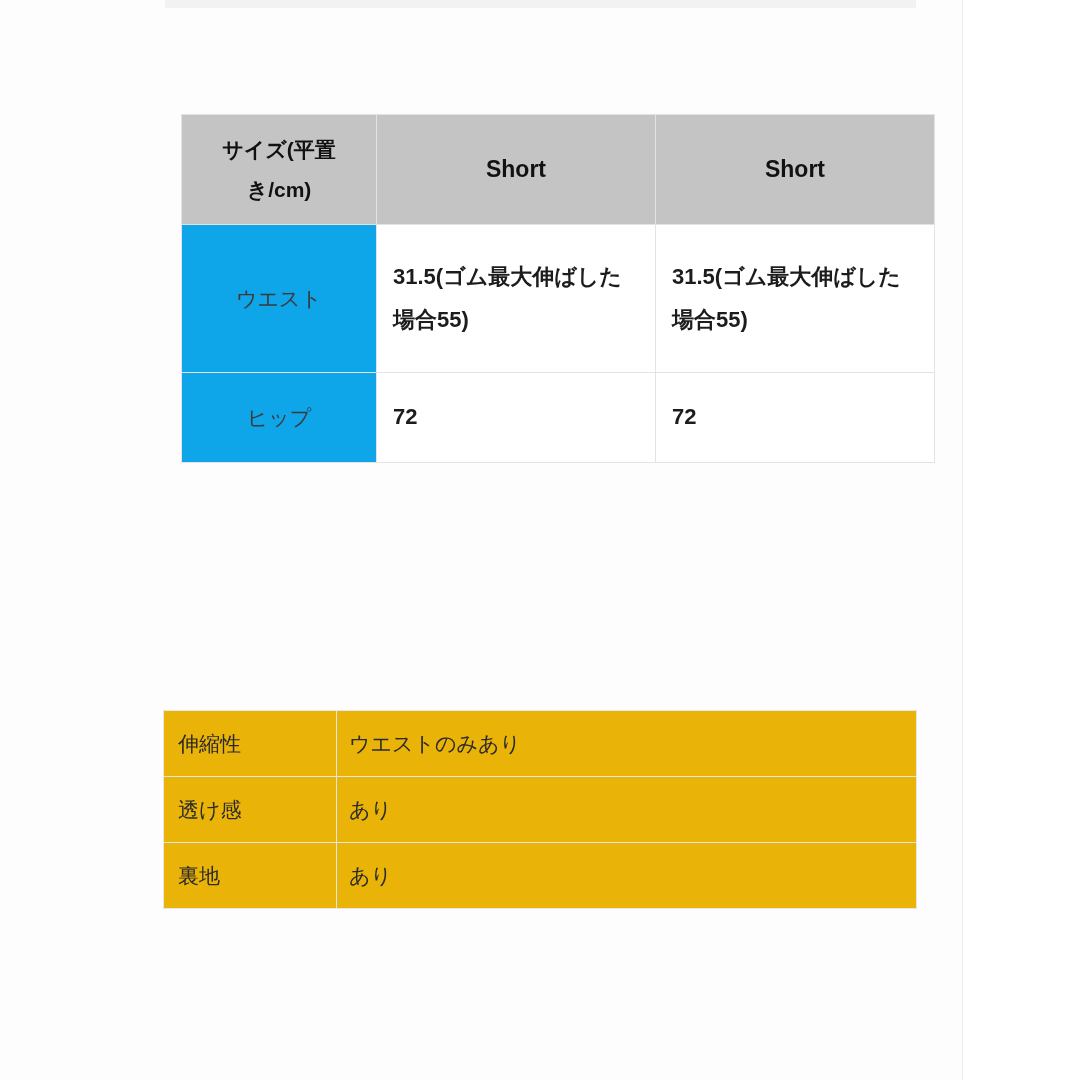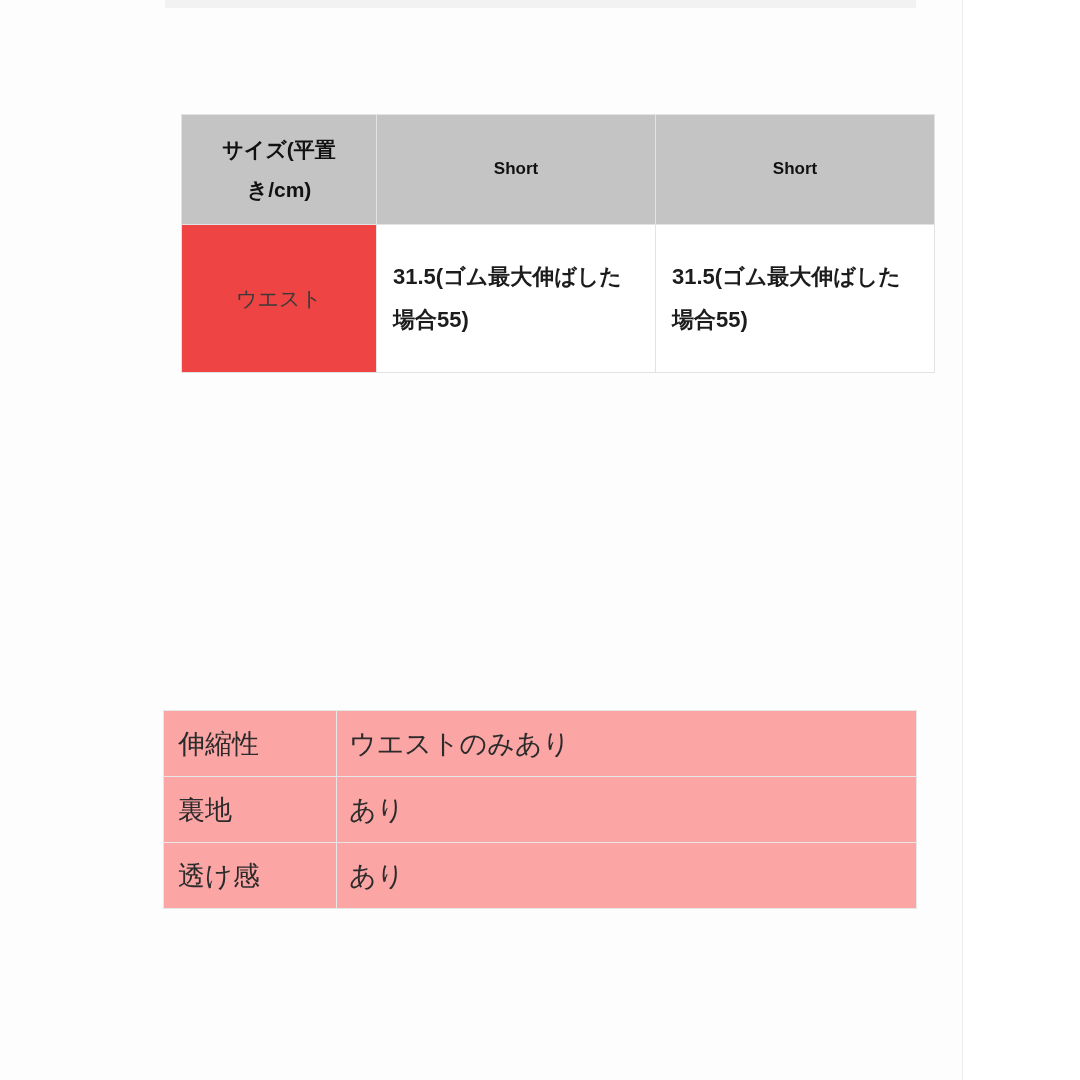--- a/index.html
+++ b/index.html
@@ -84,7 +84,7 @@
     font-size: 21px;
   }
   .size-table thead th.head-col {
-    font-size: 17px;
+    font-size: 23px;
   }
 
   .size-table tbody th {

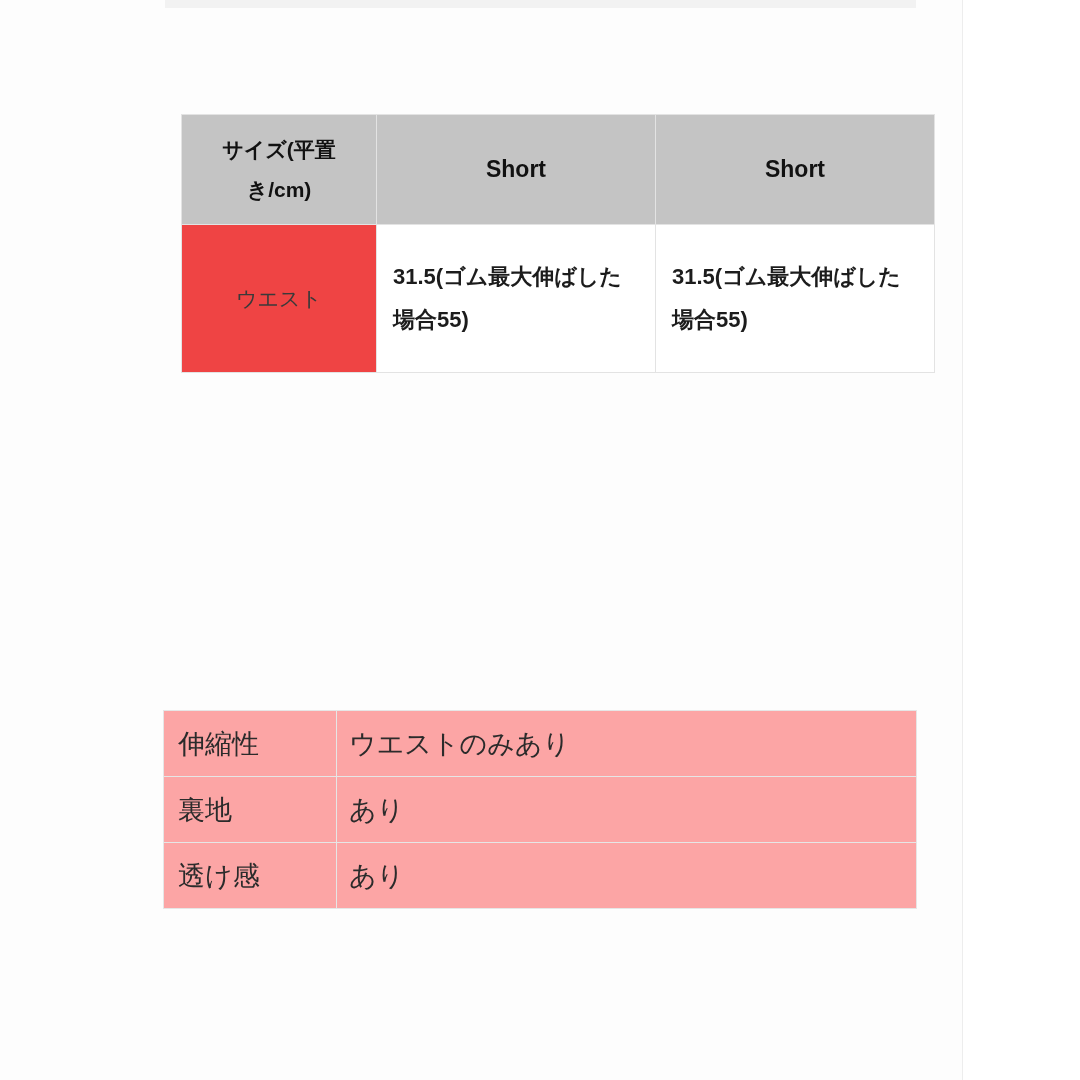--- a/index.html
+++ b/index.html
@@ -88,7 +88,7 @@
   }
 
   .size-table tbody th {
-    background: #ef4444;
+    background: #0ea5e9;
     font-weight: normal;
     text-align: center;
     padding: 10px 12px;

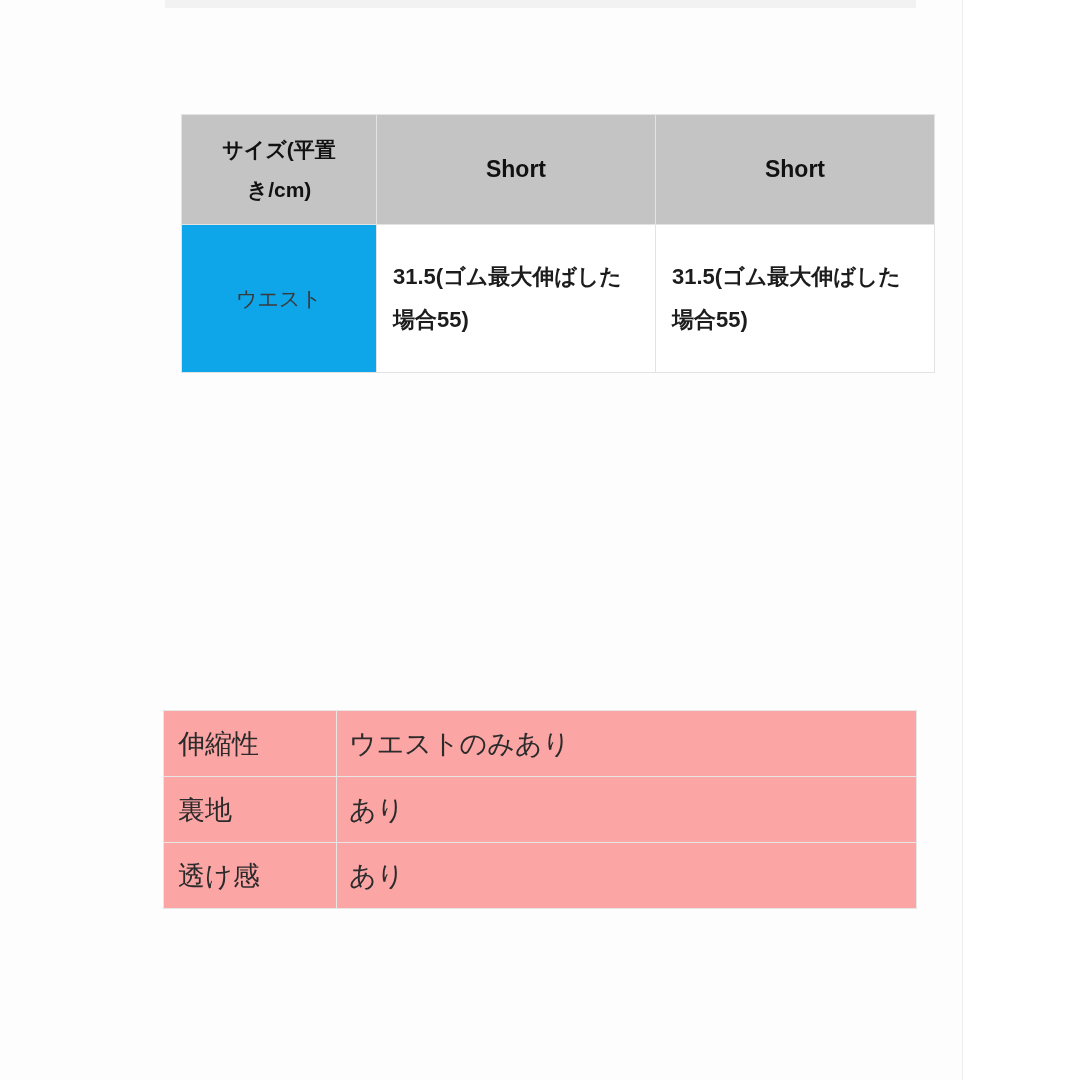--- a/index.html
+++ b/index.html
@@ -169,6 +169,11 @@
           <td>31.5(ゴム最大伸ばした場合55)</td>
           <td>31.5(ゴム最大伸ばした場合55)</td>
         </tr>
+        <tr class="row-std">
+          <th>ヒップ</th>
+          <td>72</td>
+          <td>72</td>
+        </tr>
       </tbody>
     </table>
 

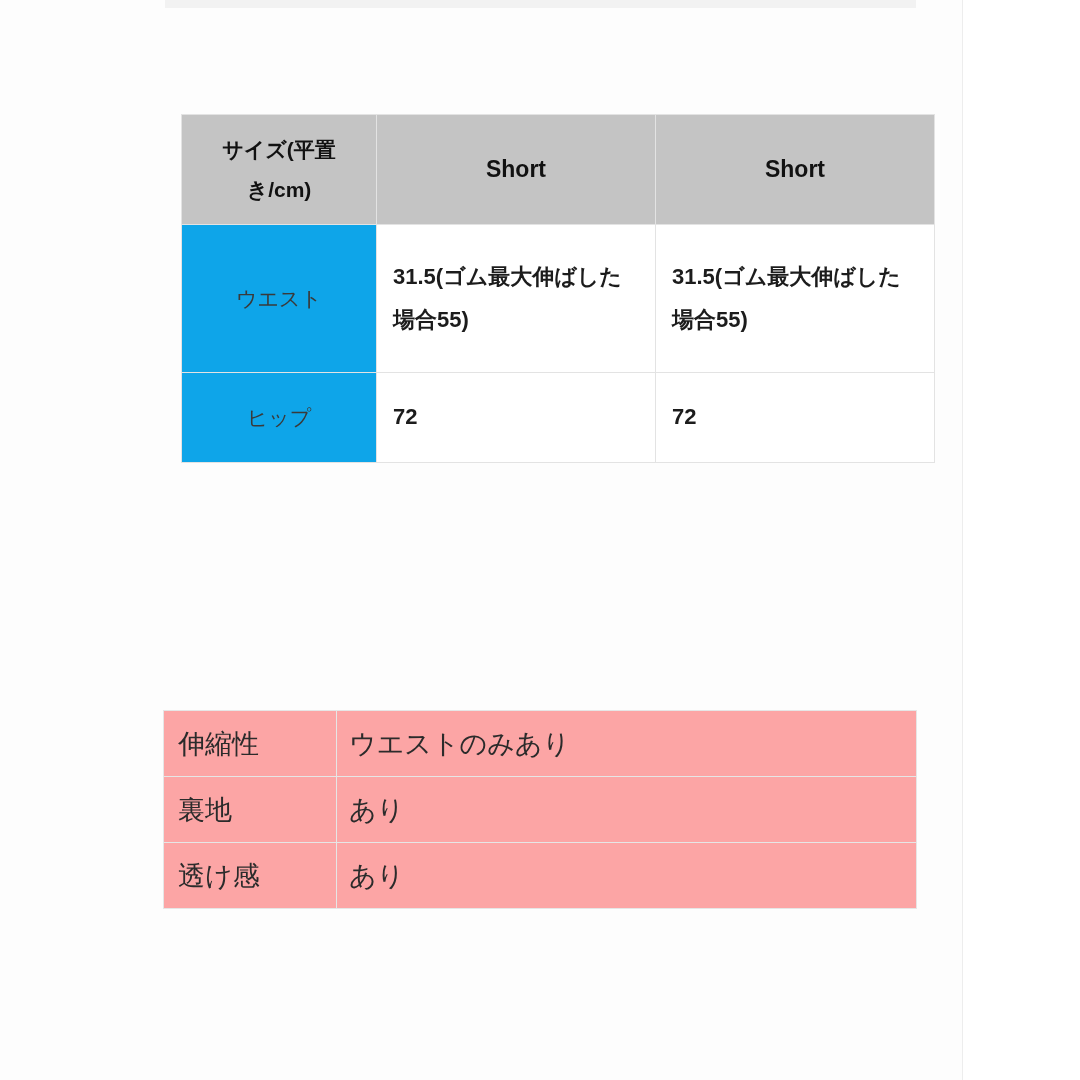--- a/index.html
+++ b/index.html
@@ -127,8 +127,8 @@
     border: 1px solid #e6e6e6;
     height: 66px;
     vertical-align: middle;
-    background: #fca5a5;
-    font-size: 27px;
+    background: #eab308;
+    font-size: 21px;
     font-weight: normal;
     color: #2b2b2b;
   }

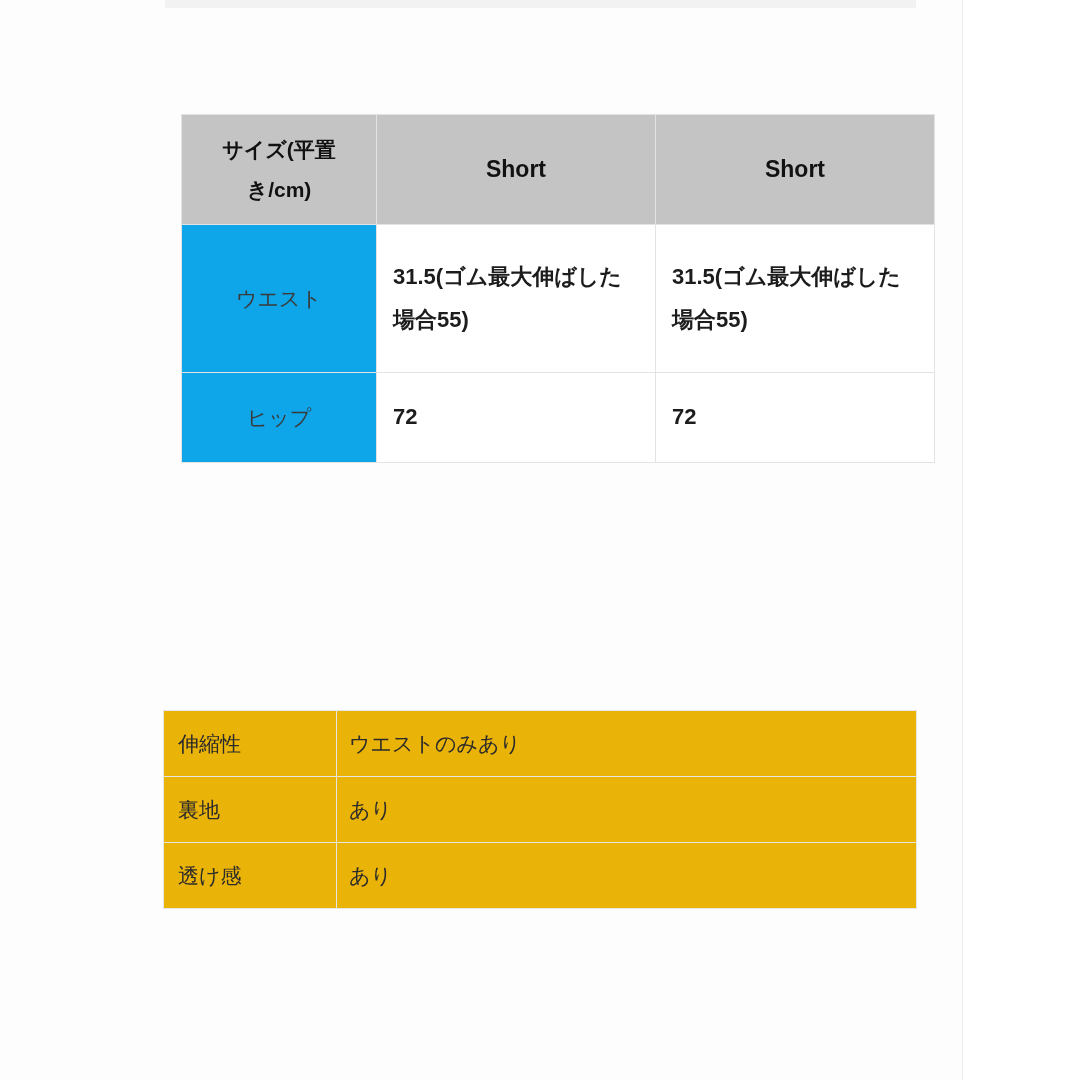--- a/index.html
+++ b/index.html
@@ -188,13 +188,13 @@
           <td>ウエストのみあり</td>
         </tr>
         <tr>
+          <th>透け感</th>
+          <td>あり</td>
+        </tr>
+        <tr>
           <th>裏地</th>
           <td>あり</td>
         </tr>
-        <tr>
-          <th>透け感</th>
-          <td>あり</td>
-        </tr>
       </tbody>
     </table>
 

